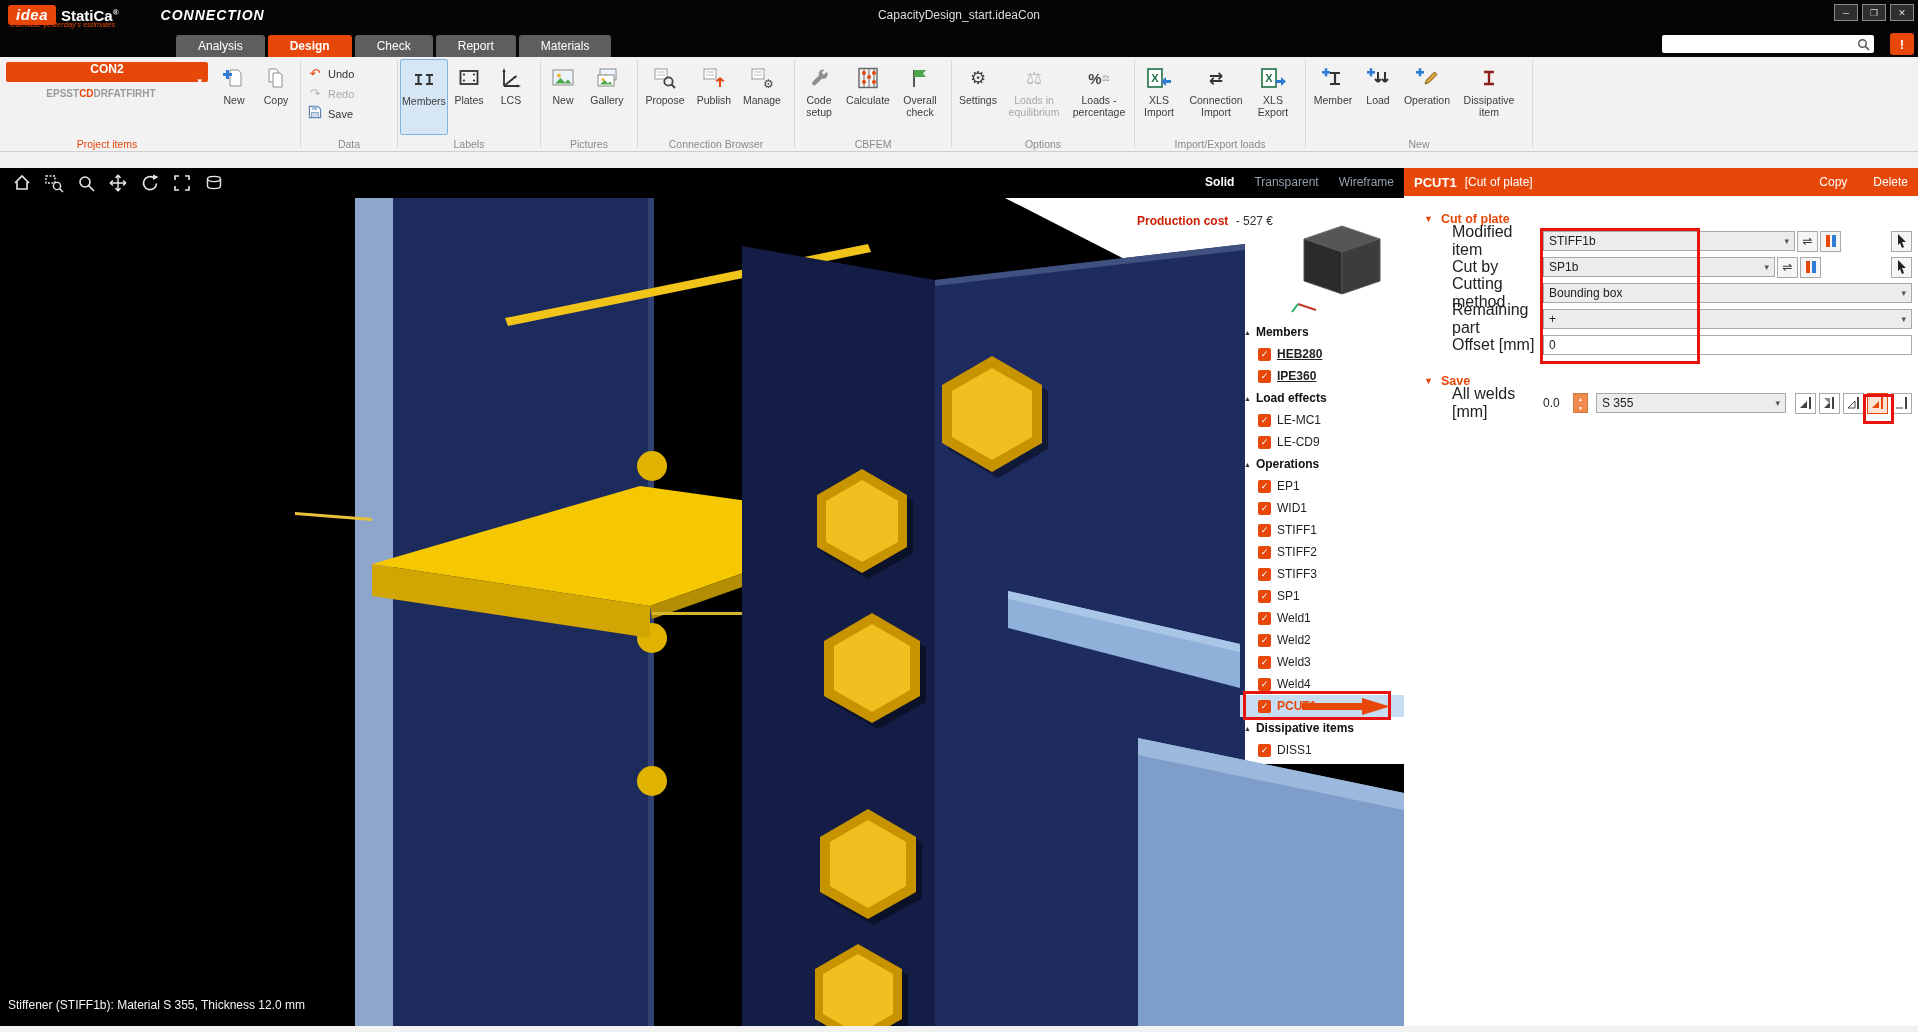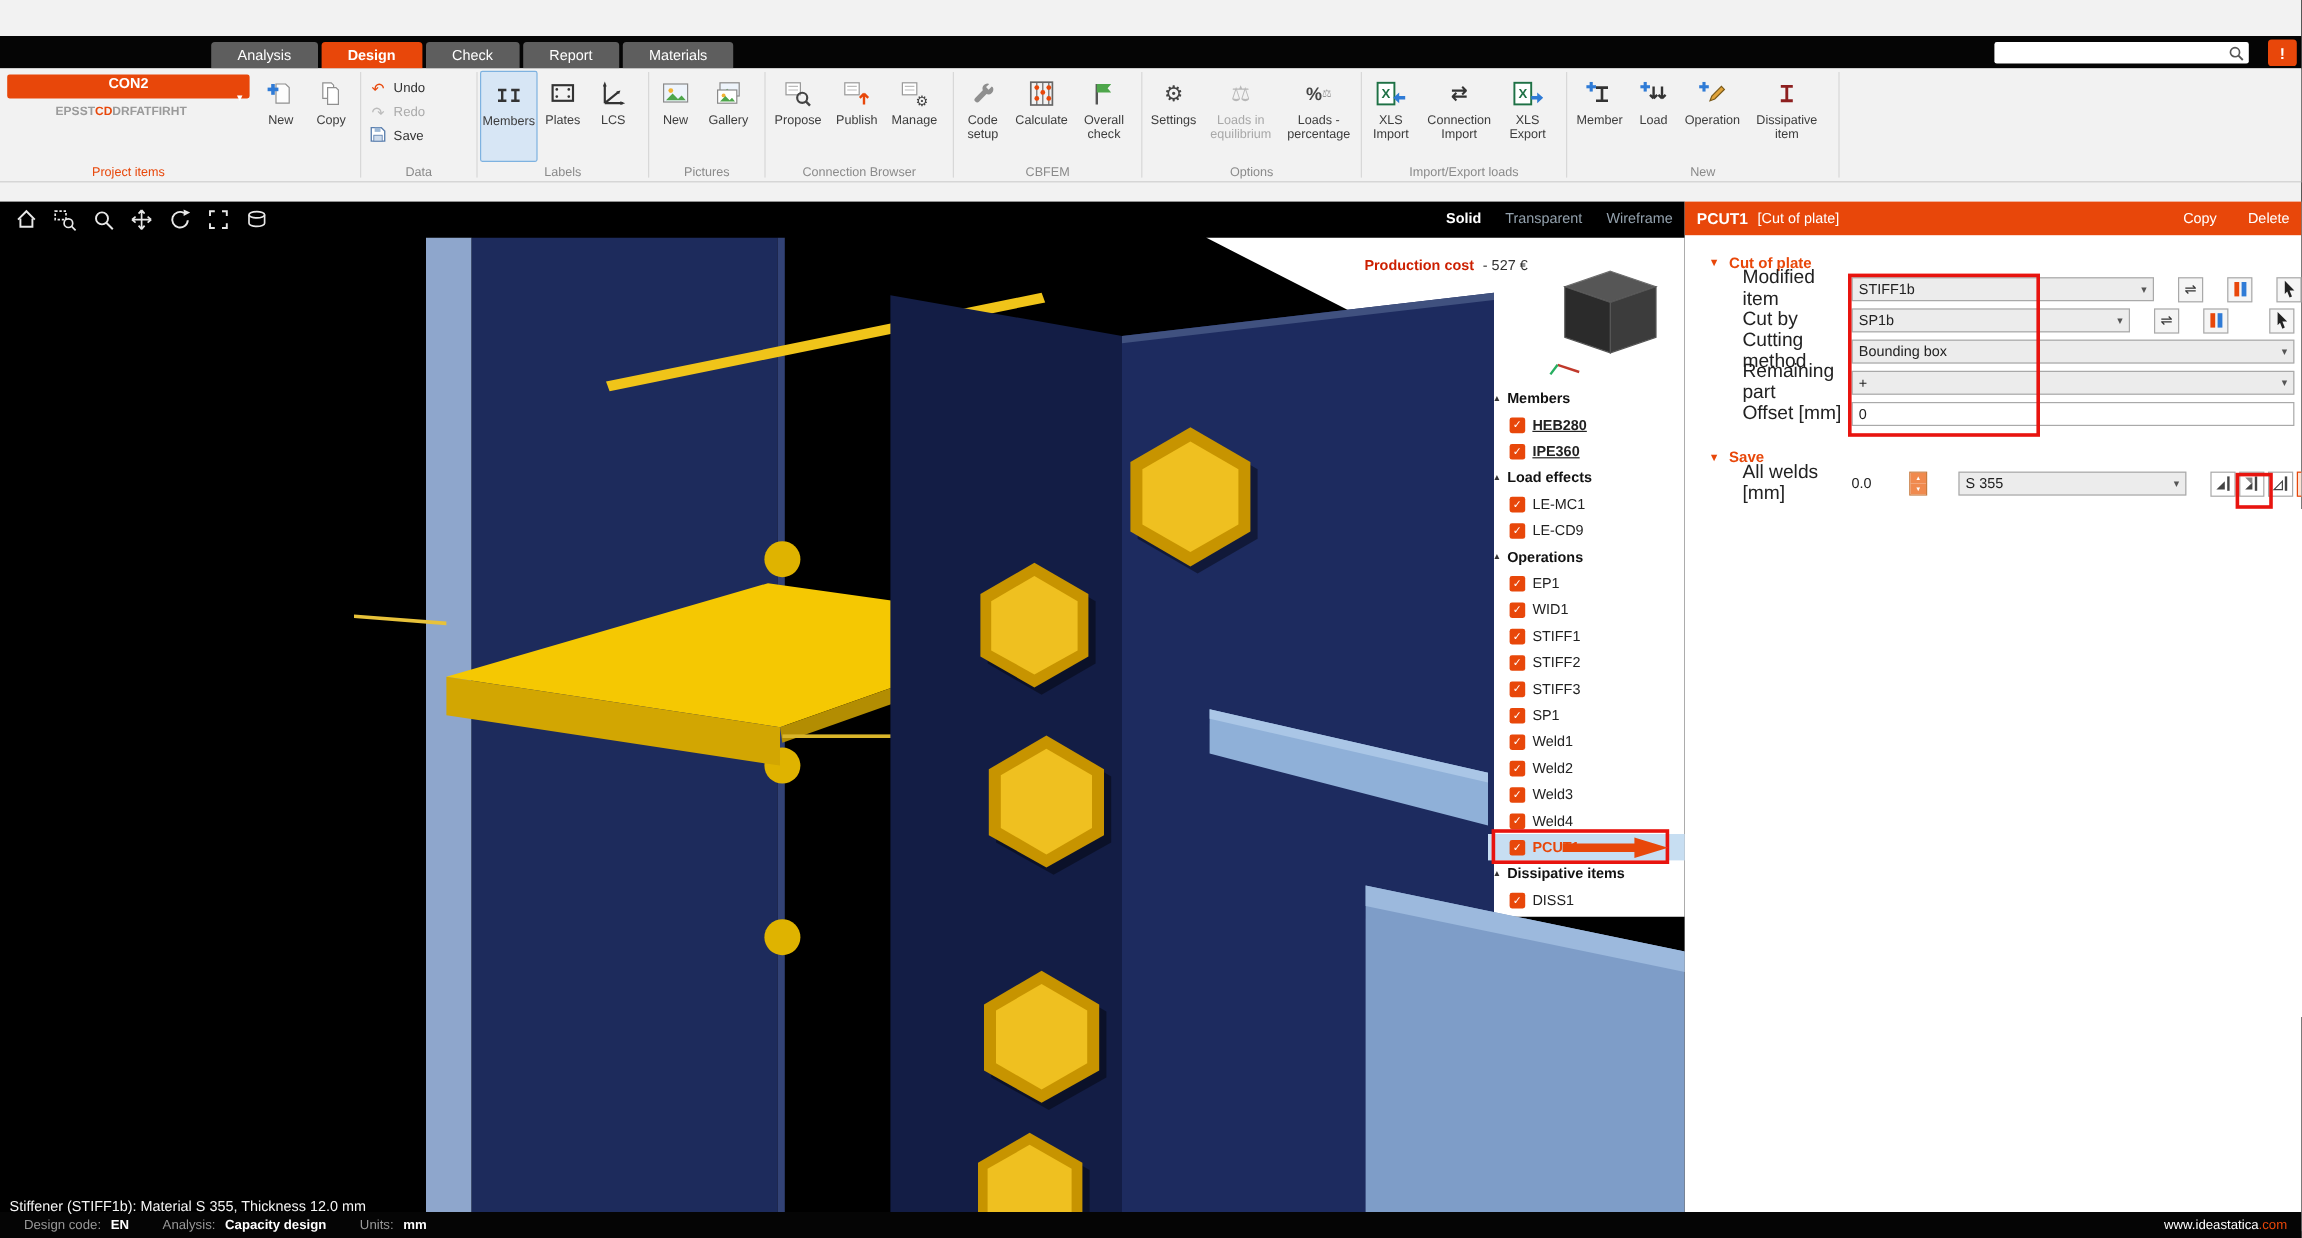--- a/index.html
+++ b/index.html
@@ -136,6 +136,18 @@
 
 <div id="app">
 
+  <div id="titlebar">
+    <span class="logo-box">idea</span>
+    <span class="logo-statica"><span>StatiCa</span><span class="logo-reg">®</span></span>
+    <span class="tagline">Calculate yesterday's estimates</span>
+    <span class="appname">CONNECTION</span>
+    <span class="doc-title">CapacityDesign_start.ideaCon</span>
+    <span class="winbtns">
+      <span class="wbtn">─</span>
+      <span class="wbtn">❐</span>
+      <span class="wbtn">✕</span>
+    </span>
+  </div>
 
   <div id="tabrow">
     <div class="tabs">

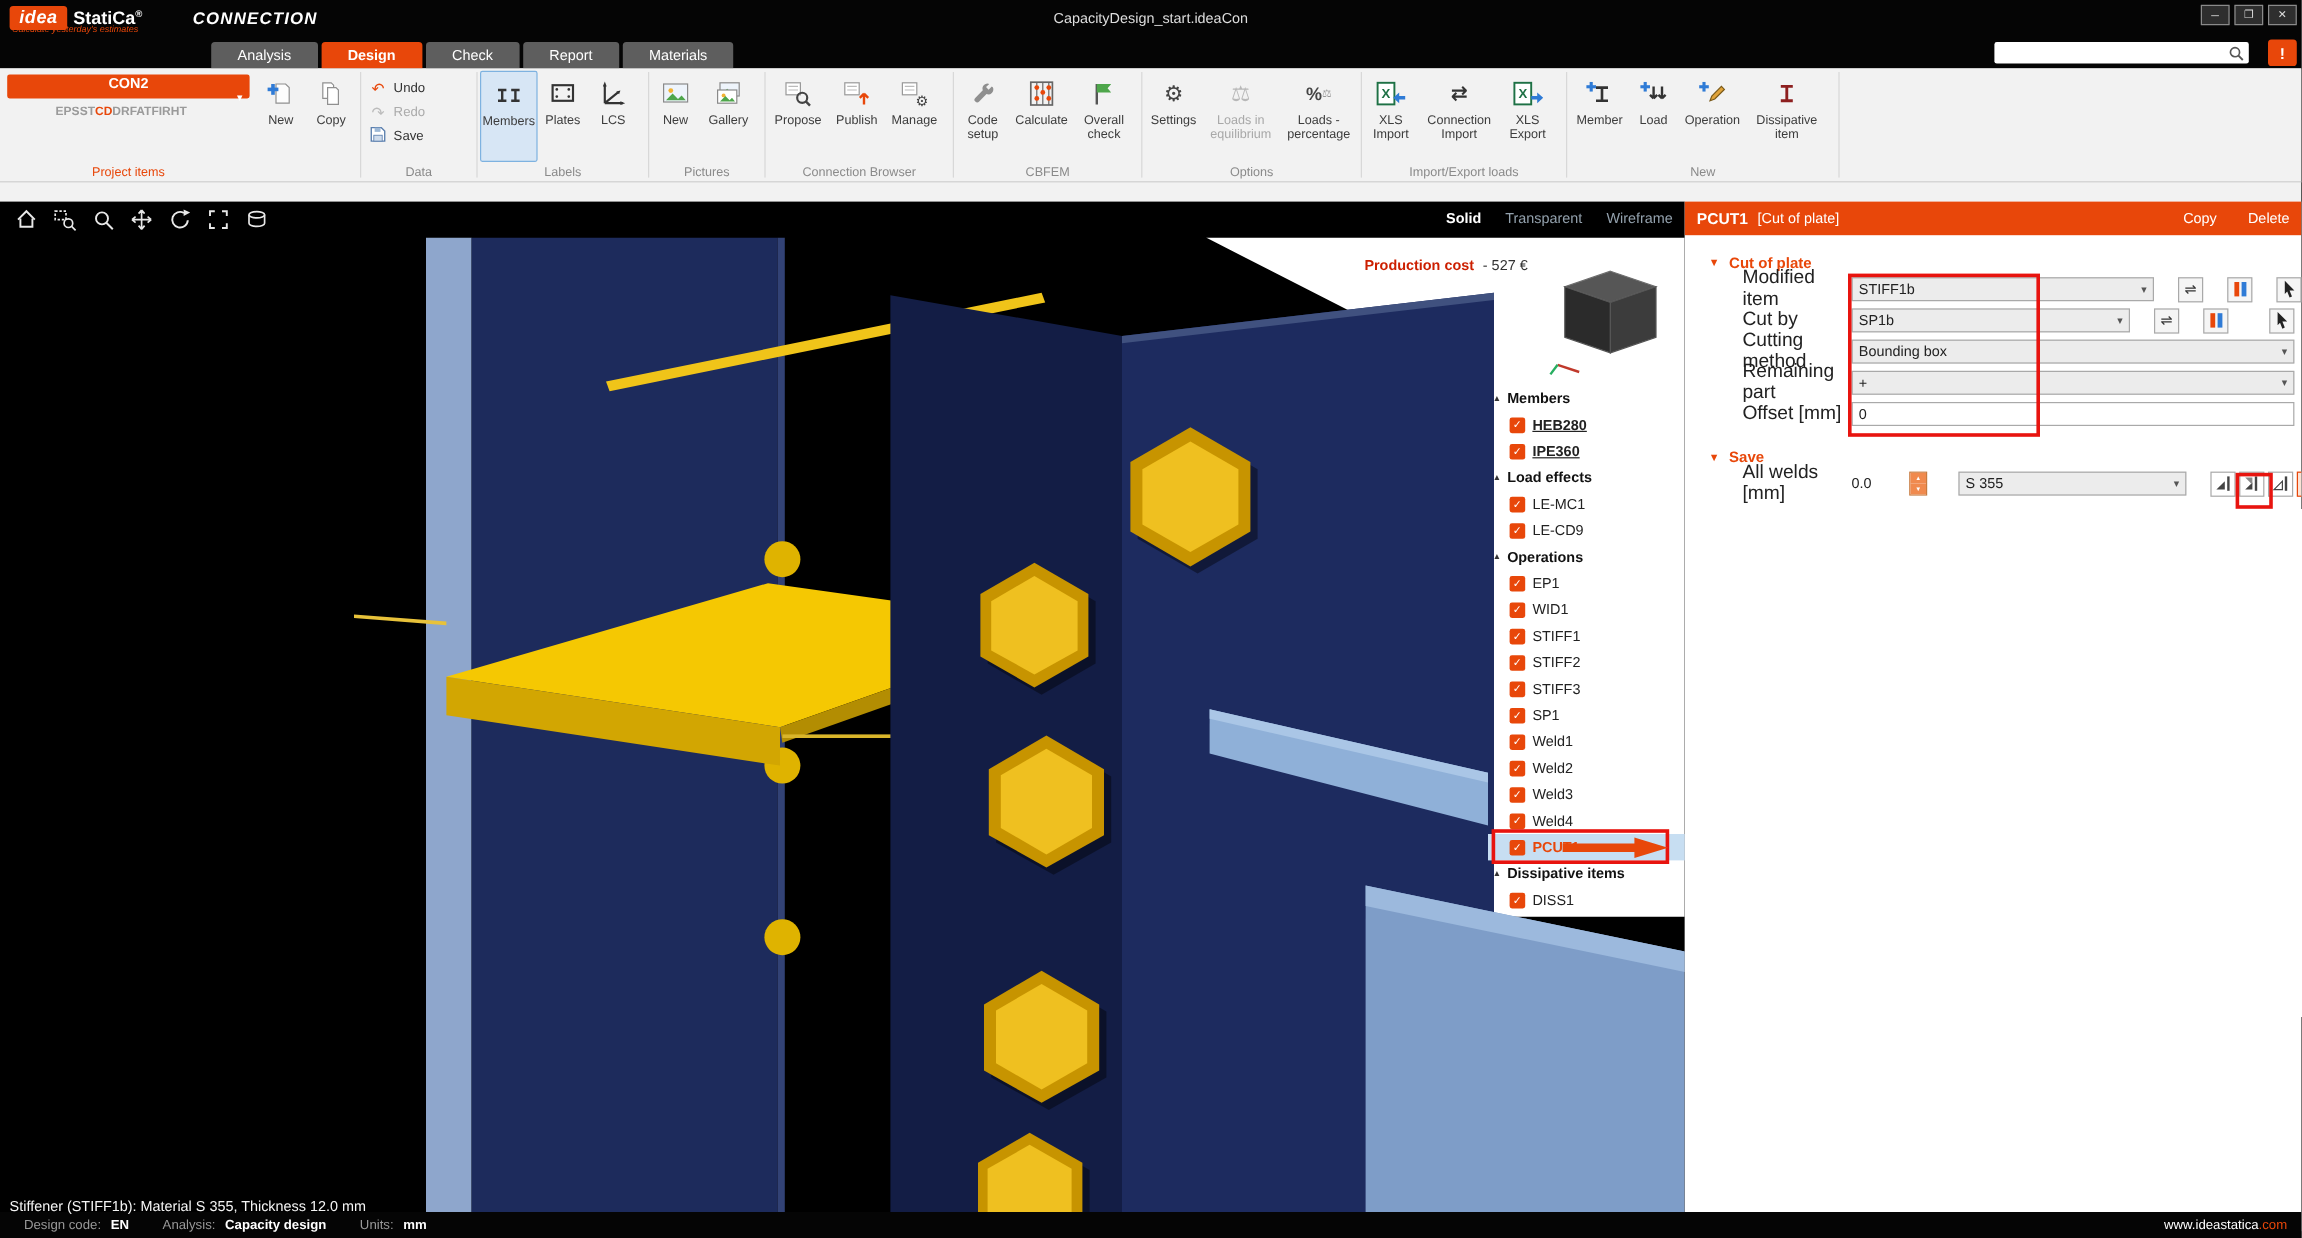--- a/index.html
+++ b/index.html
@@ -104,7 +104,7 @@
   .psec .ptitle { color:#e8470a; font-weight:bold; font-size:12.5px; }
   .prow { display:flex; align-items:center; height:26px; padding-left:48px; padding-right:6px; }
   .plabel { width:91px; flex:none; font-size:16px; color:#222; }
-  .pval { flex:1; display:flex; align-items:center; gap:20px; }
+  .pval { flex:1; display:flex; align-items:center; gap:2px; }
   .combo { height:20px; background:#ececec; border:1px solid #a9a9a9; display:flex; align-items:center;
            padding:0 5px; font-size:12px; color:#222; }
   .combo .carr { margin-left:auto; font-size:9px; color:#555; padding-left:6px; }

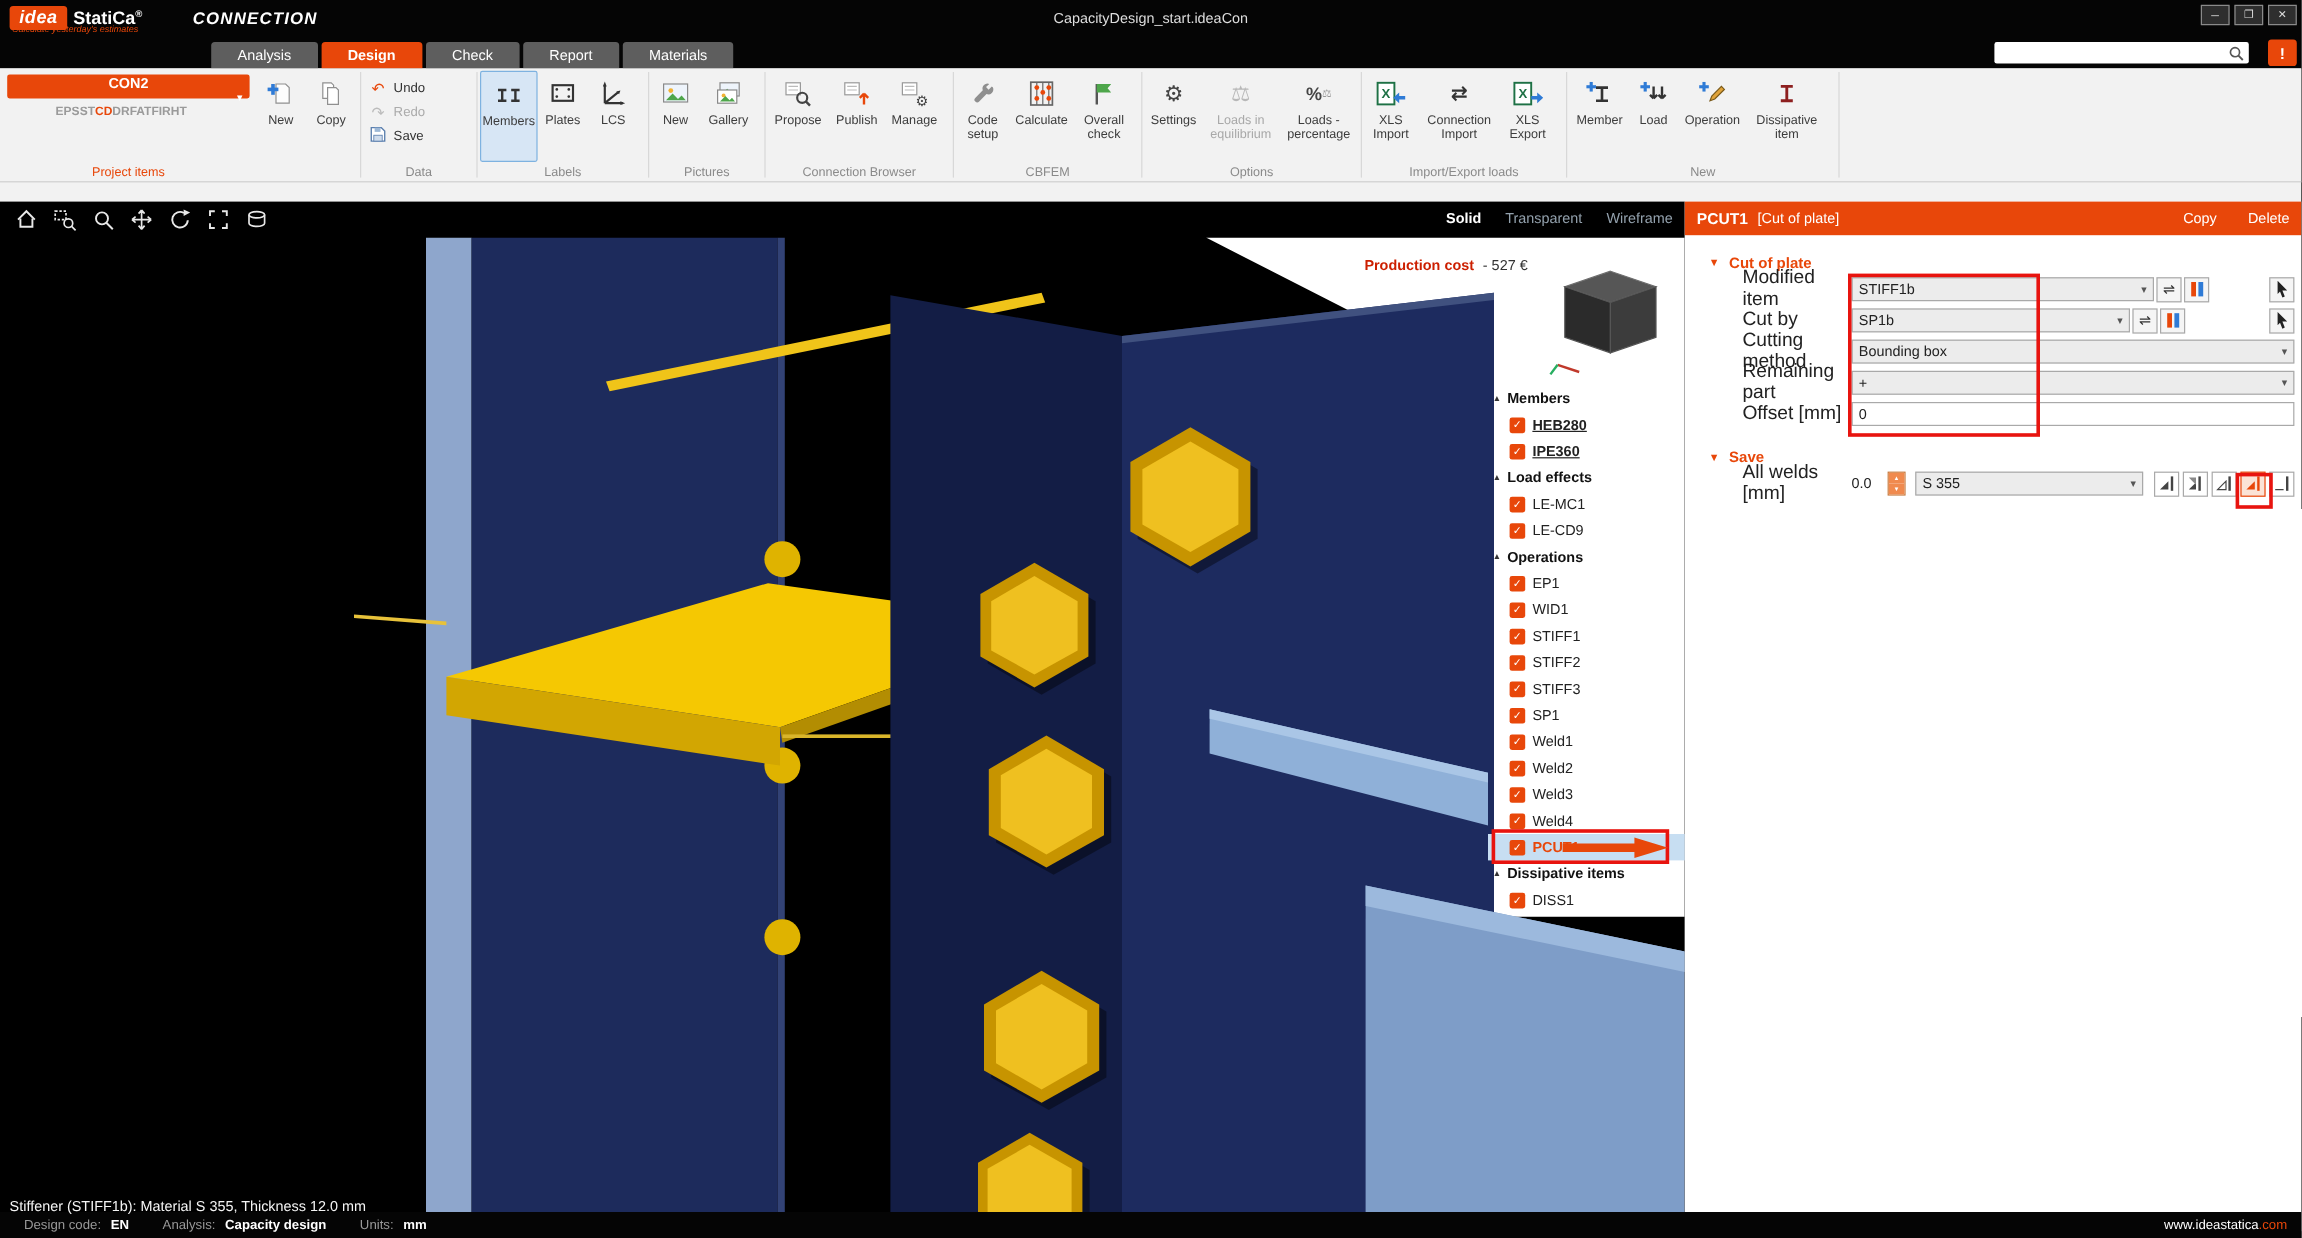--- a/index.html
+++ b/index.html
@@ -846,15 +846,6 @@
     </div>
   </div>
 
-  <div id="statusbar">
-    <span class="sl">Design code:</span>
-    <span class="sv">EN</span>
-    <span class="sl">Analysis:</span>
-    <span class="sv">Capacity design</span>
-    <span class="sl">Units:</span>
-    <span class="sv">mm</span>
-    <span class="site"><span>www.ideastatica</span><span class="tld">.com</span></span>
-  </div>
 
 </div>
 

